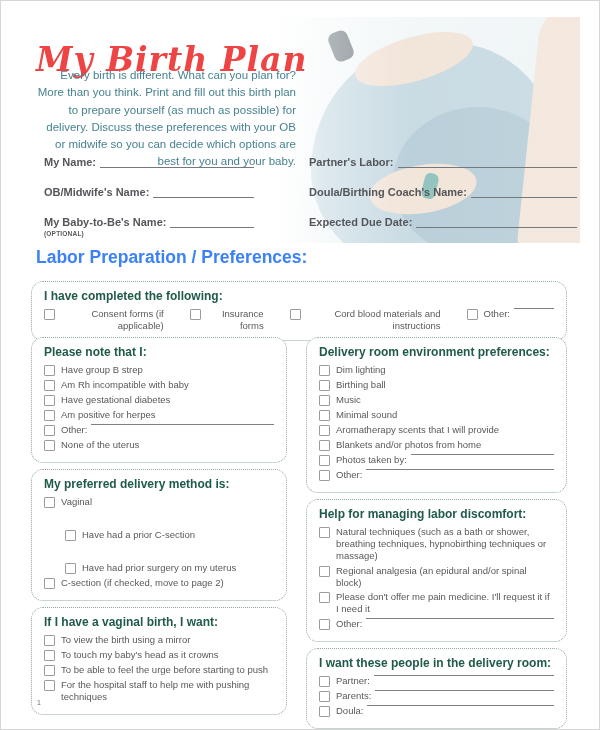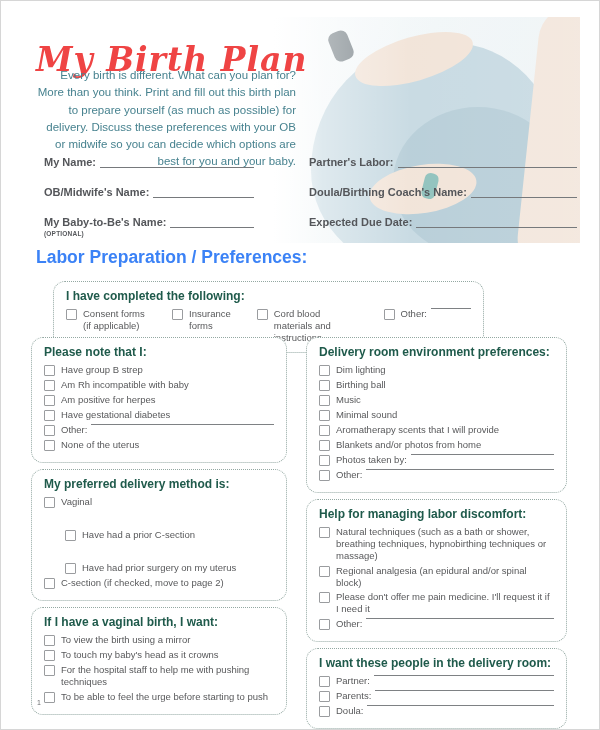--- a/index.html
+++ b/index.html
@@ -63,7 +63,7 @@
     margin:0 0 1px 4px; min-width:40px; }
   .cb-row.indent { margin-left:21px;margin-top:21px; }
 
-  .box-full { position:absolute; left:30px; top:280px; width:431px; z-index:2;margin-left:22px; }
+  .box-full { position:absolute; left:30px; top:280px; width:536px; z-index:2; }
   .row-items { display:flex; align-items:flex-start; gap:26px; }
   .row-items .cb-row { margin-bottom:0; }
   .row-items .cb-row.with-line { flex:1; }

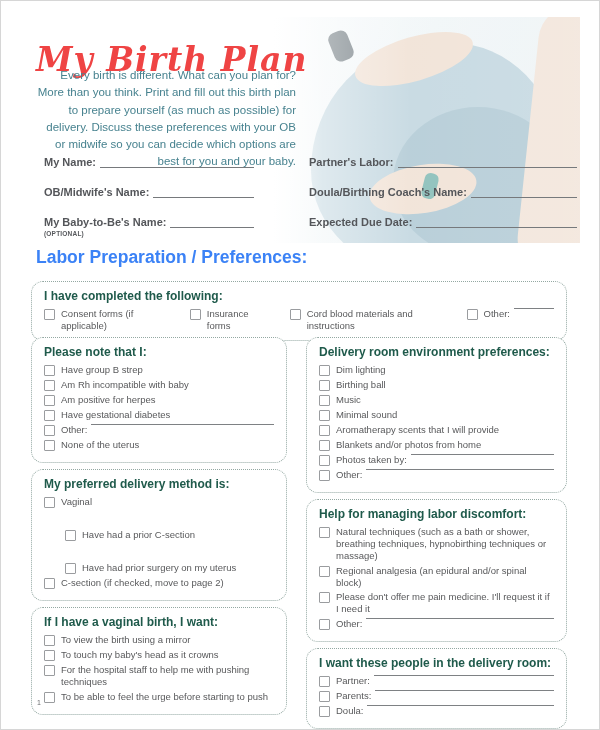--- a/index.html
+++ b/index.html
@@ -64,7 +64,7 @@
   .cb-row.indent { margin-left:21px;margin-top:21px; }
 
   .box-full { position:absolute; left:30px; top:280px; width:536px; z-index:2; }
-  .row-items { display:flex; align-items:flex-start; gap:26px; }
+  .row-items { display:flex; align-items:flex-start; gap:26px;text-align:right; }
   .row-items .cb-row { margin-bottom:0; }
   .row-items .cb-row.with-line { flex:1; }
 

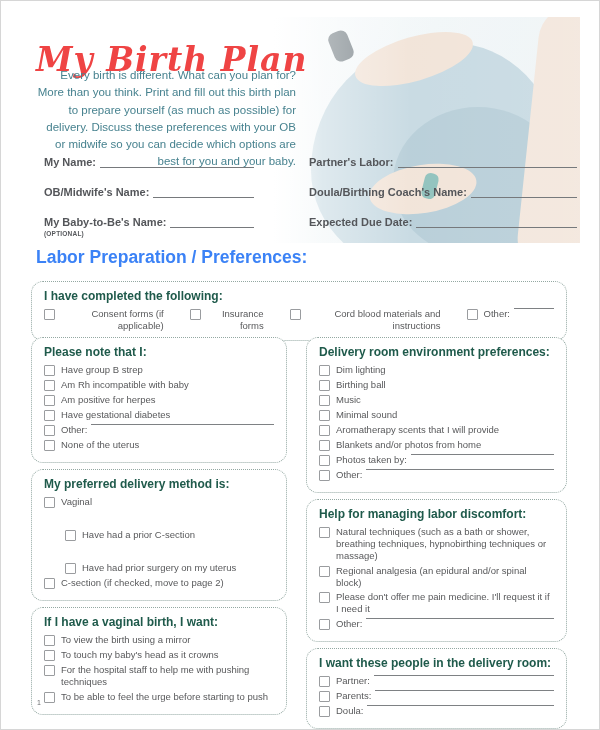--- a/index.html
+++ b/index.html
@@ -184,16 +184,16 @@
 
           <div class="cb-row">
             <span class="cb"></span>
+            <span class="lbl">Have gestational diabetes</span>
+
+          </div>
+
+          <div class="cb-row">
+            <span class="cb"></span>
             <span class="lbl">Am positive for herpes</span>
 
           </div>
 
-          <div class="cb-row">
-            <span class="cb"></span>
-            <span class="lbl">Have gestational diabetes</span>
-
-          </div>
-
           <div class="cb-row with-line">
             <span class="cb"></span>
             <span class="lbl">Other:</span>

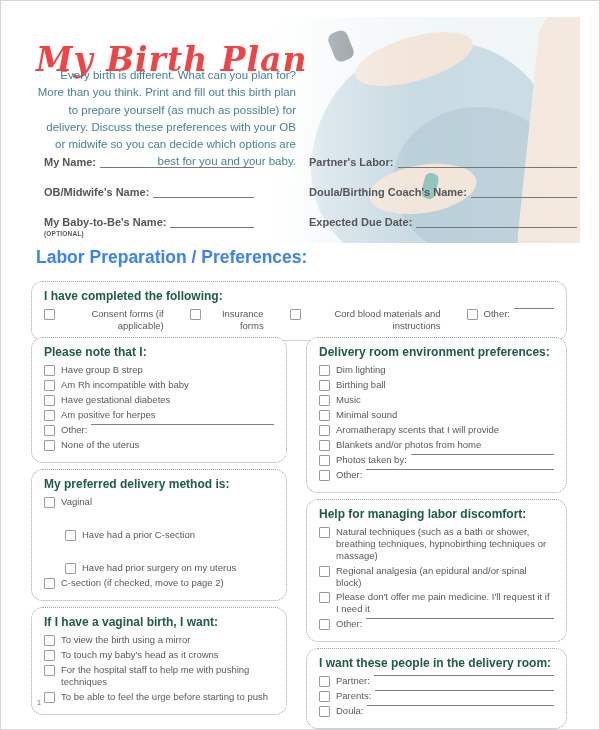--- a/index.html
+++ b/index.html
@@ -256,15 +256,15 @@
 
           <div class="cb-row">
             <span class="cb"></span>
+            <span class="lbl">To be able to feel the urge before starting to push</span>
+
+          </div>
+
+          <div class="cb-row">
+            <span class="cb"></span>
             <span class="lbl">For the hospital staff to help me with pushing techniques</span>
 
           </div>
-
-          <div class="cb-row">
-            <span class="cb"></span>
-            <span class="lbl">To be able to feel the urge before starting to push</span>
-
-          </div>
         </div>
     </section>
 

